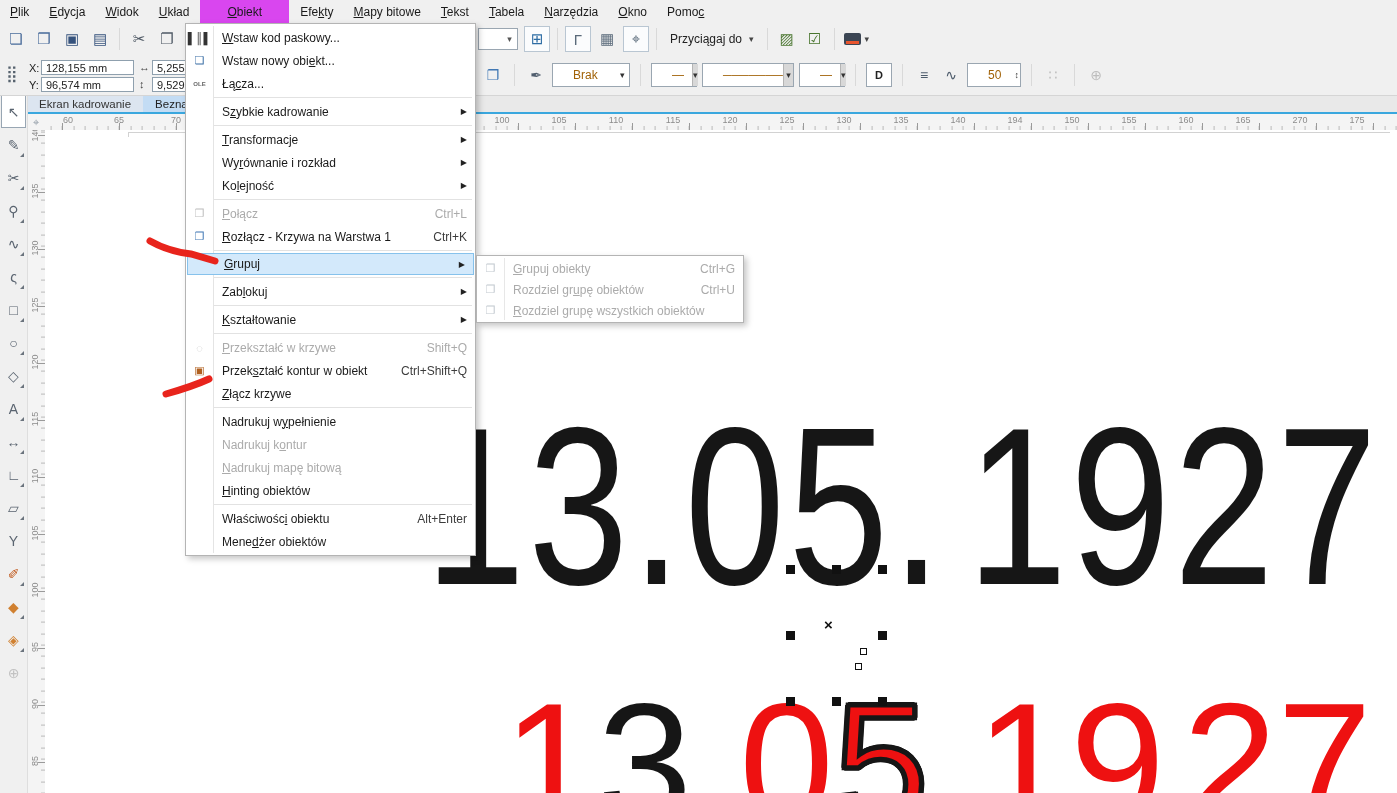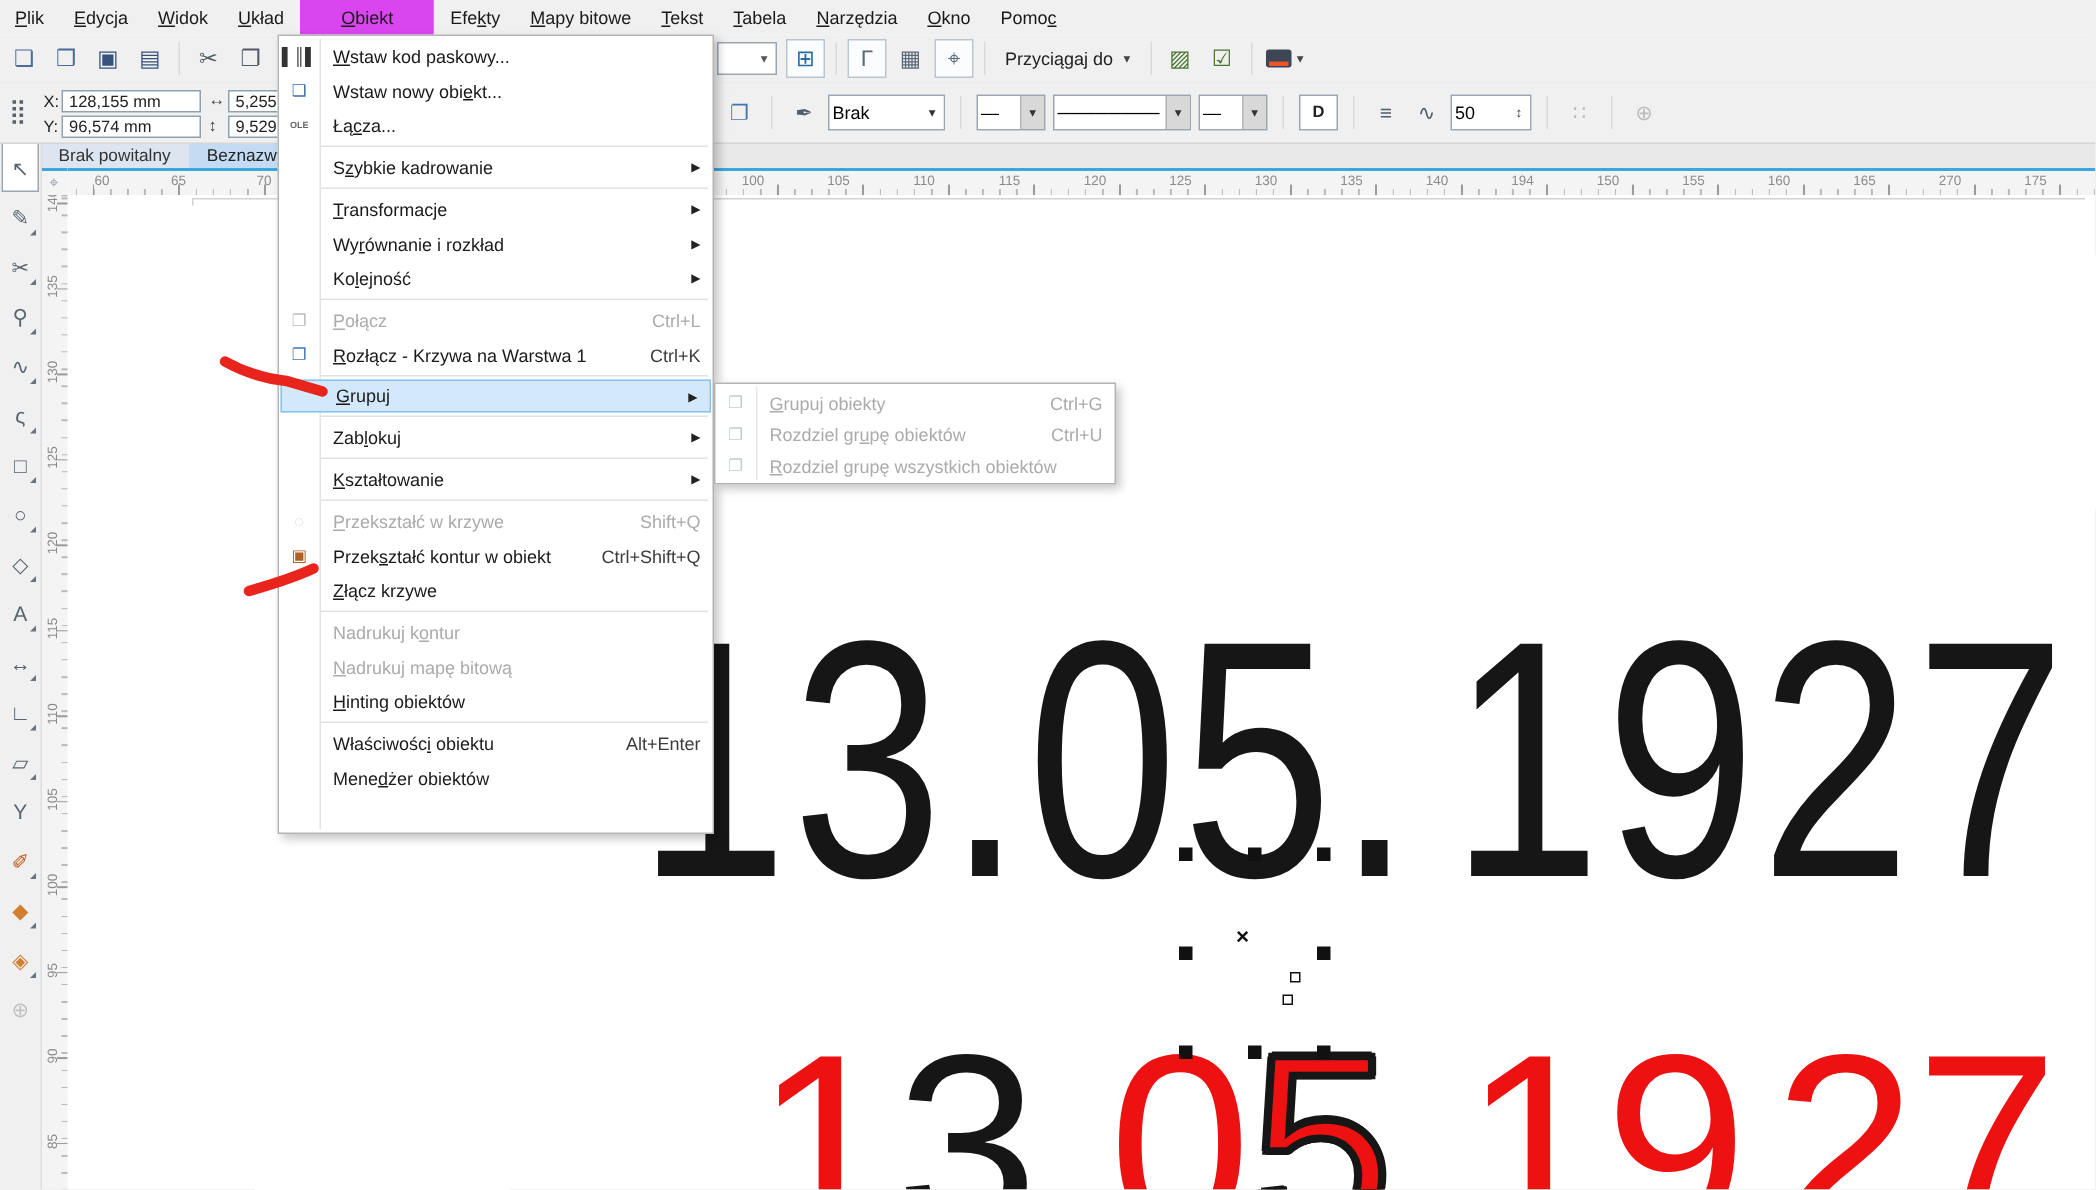--- a/index.html
+++ b/index.html
@@ -39,7 +39,7 @@
         font-size:14px;color:#4f5d6d}
   .lcombo{height:24px;border:1px solid #9aa6b1;background:#fff;display:flex;align-items:center;
           box-sizing:border-box}
-  .lcombo .sample{padding:0 2px;font-size:12px;white-space:nowrap;overflow:hidden;color:#000000}
+  .lcombo .sample{padding:0 20px;font-size:12px;white-space:nowrap;overflow:hidden;color:#a16207}
   .lcombo .darrow{width:15px;align-self:stretch;background:#d8d8d8;border-left:1px solid #b5b5b5;
                   display:flex;align-items:center;justify-content:center;font-size:9px;color:#333}
   .pdis{color:#bdbdbd !important}

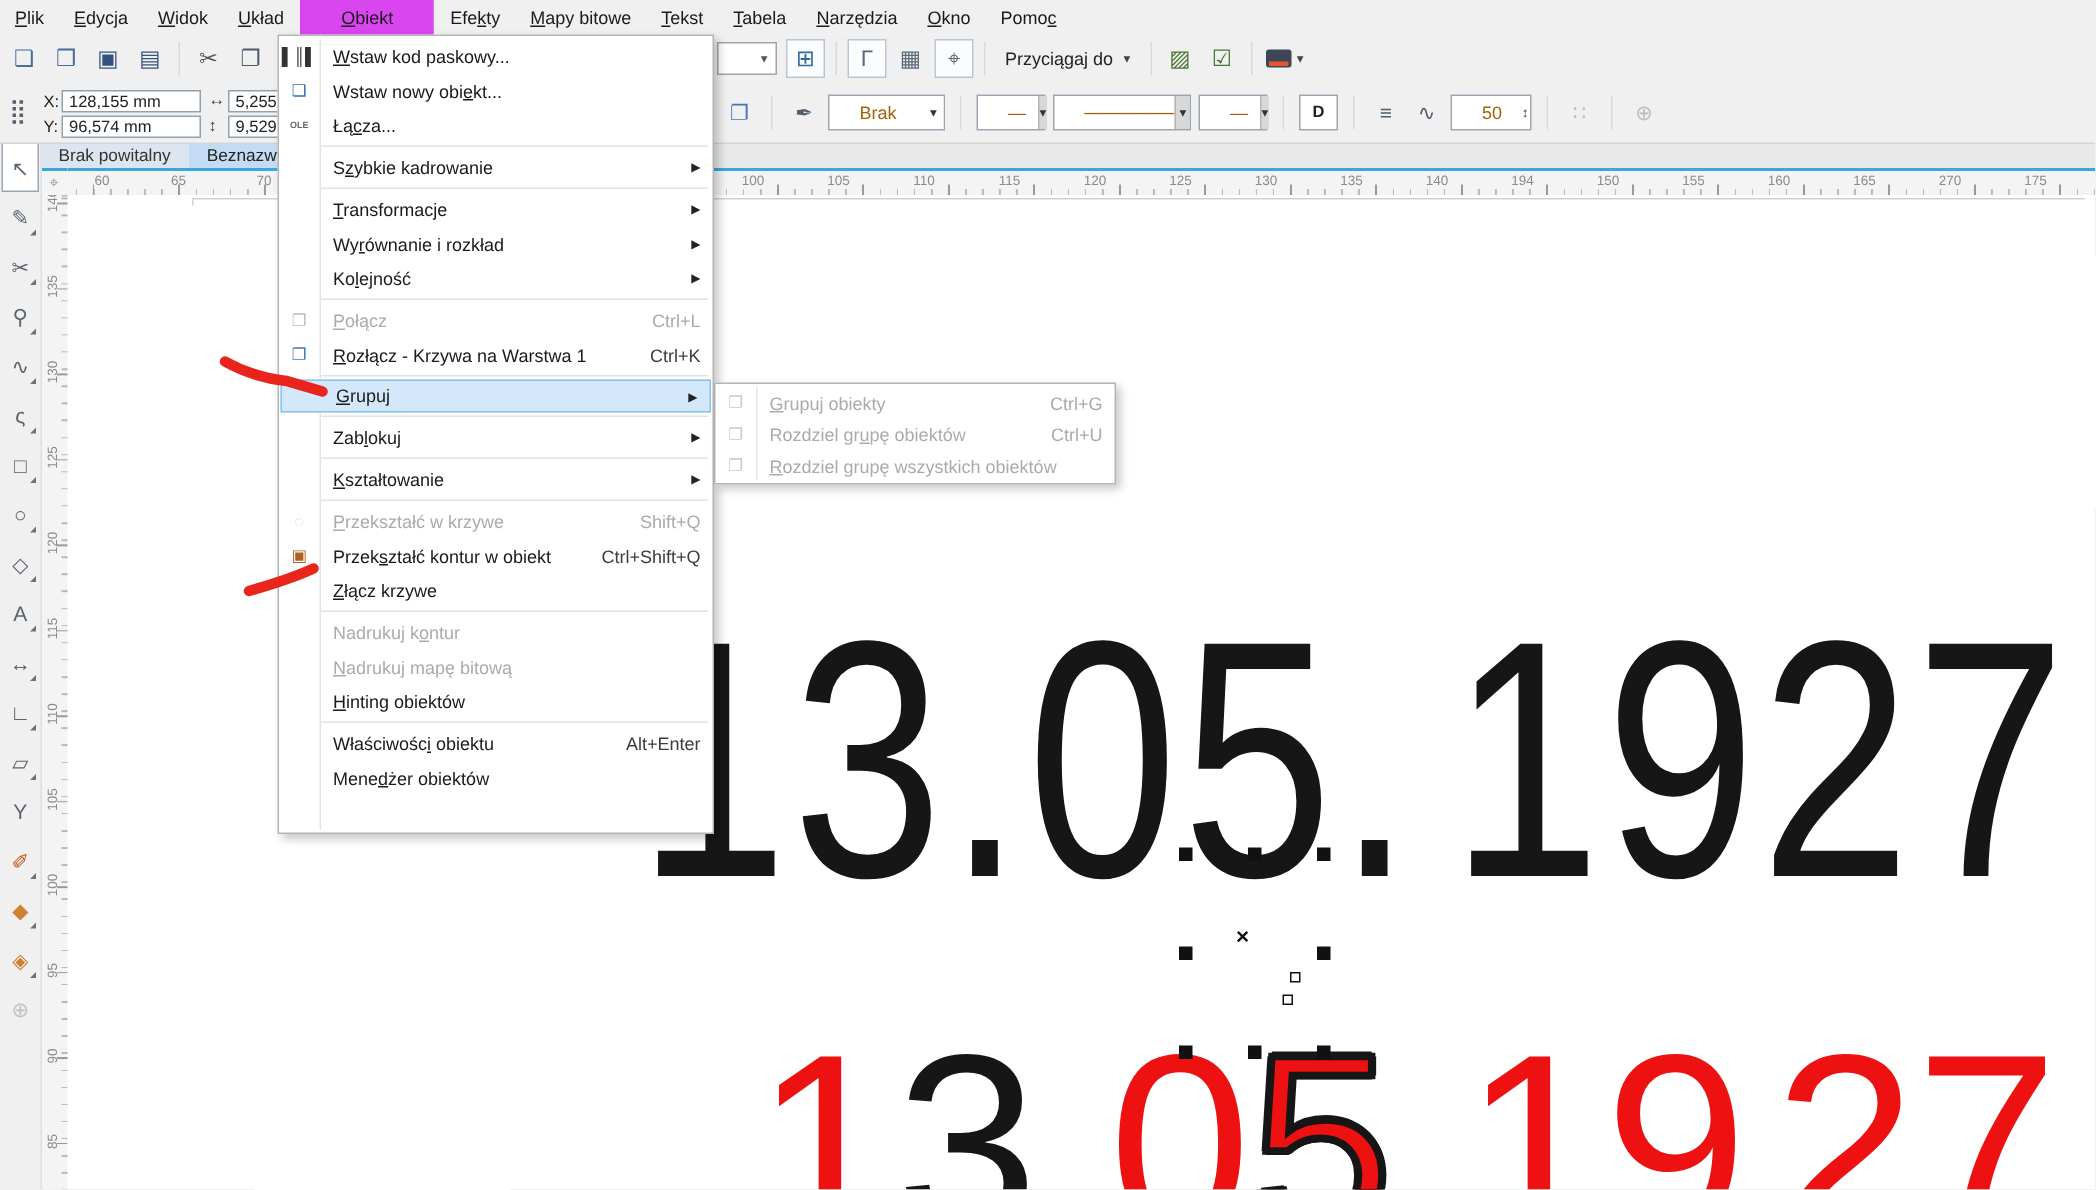--- a/index.html
+++ b/index.html
@@ -228,7 +228,7 @@
   </div>
 
   <div id="tabrow">
-    <div class="tab tab-welcome">Brak powitalny</div>
+    <div class="tab tab-welcome">Ekran kadrowanie</div>
     <div class="tab tab-doc">Beznazwy</div>
   </div>
 

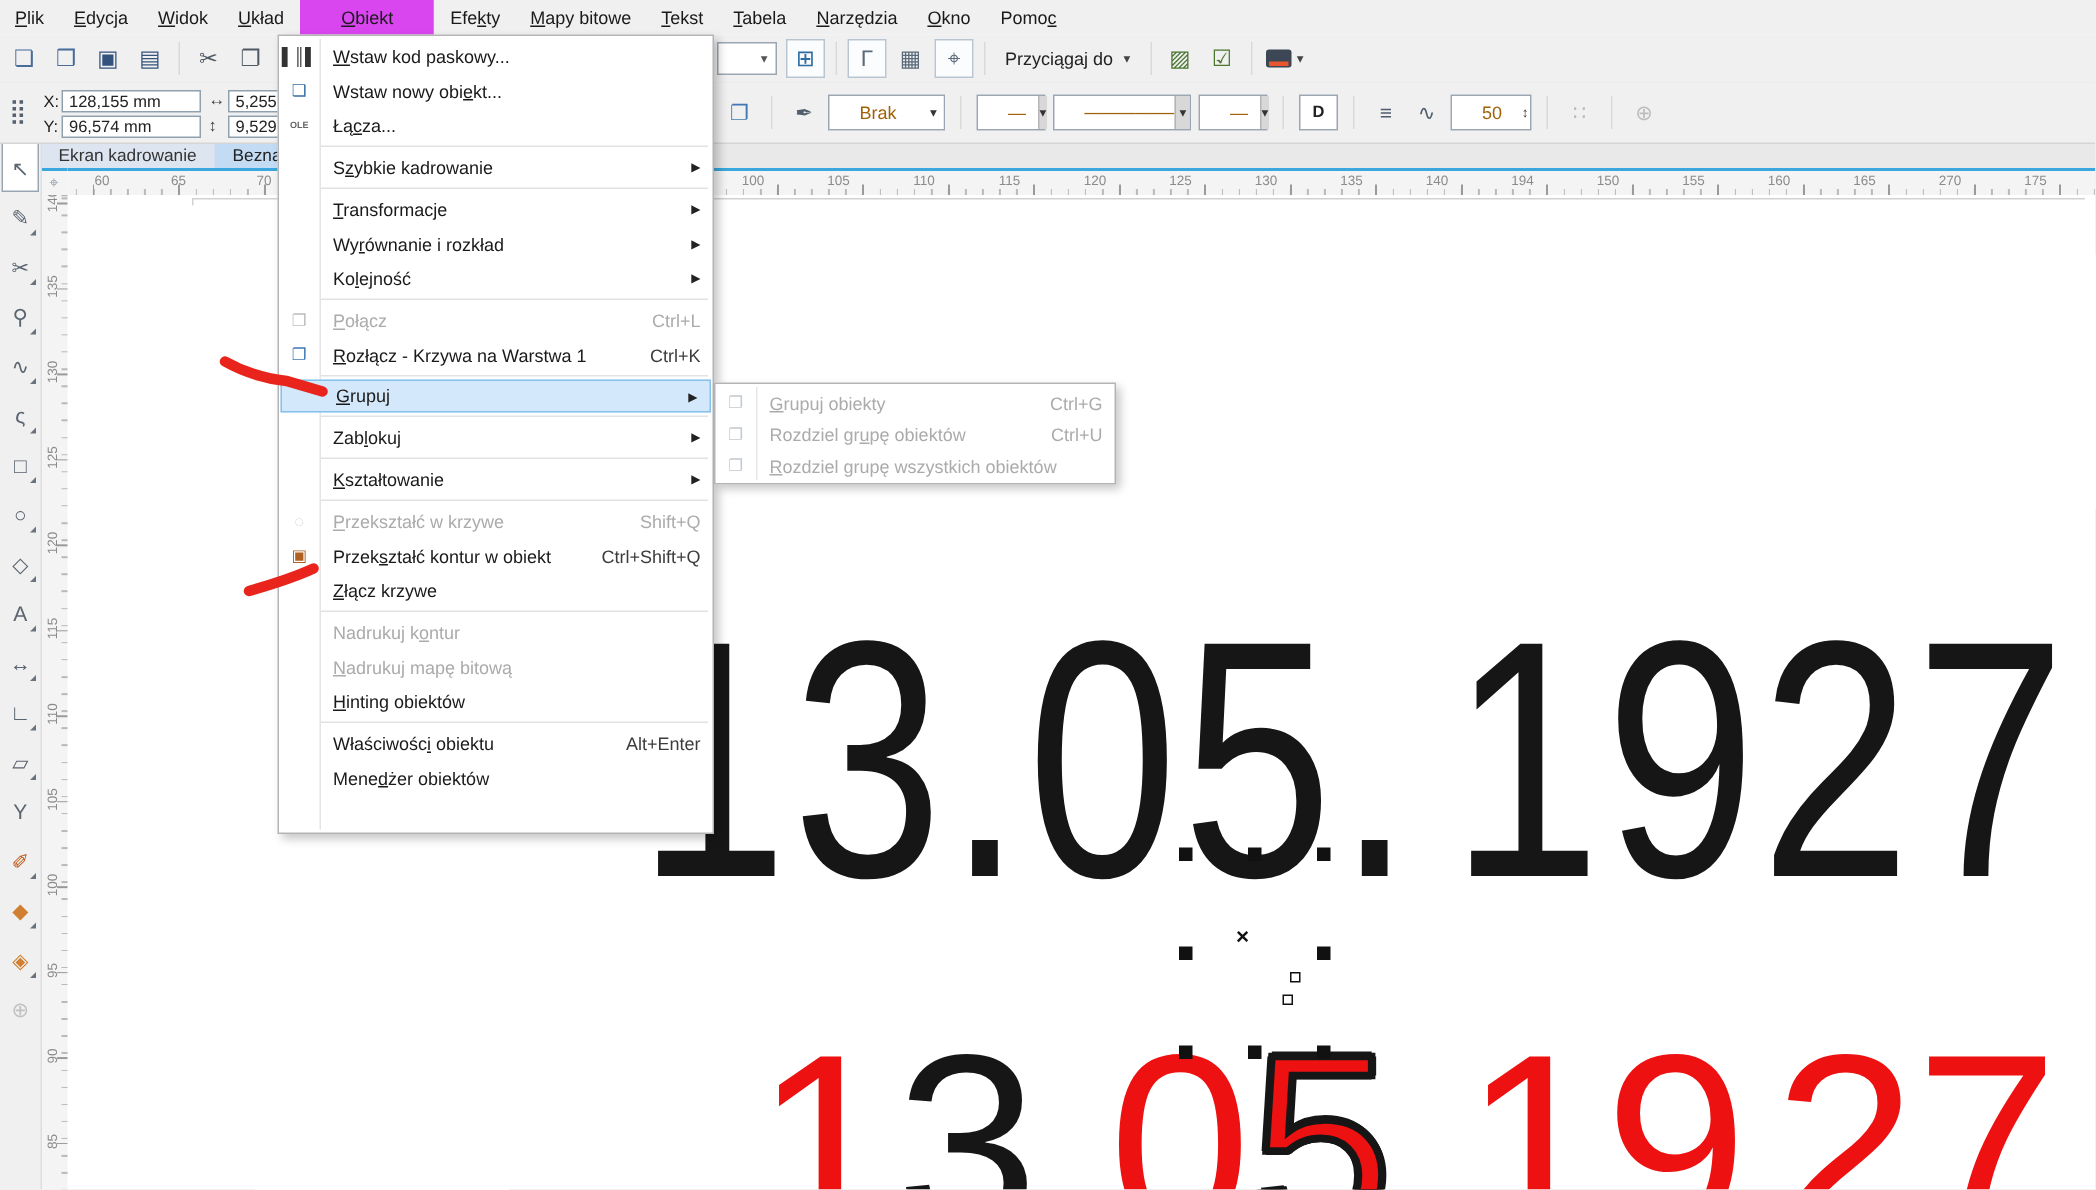--- a/index.html
+++ b/index.html
@@ -411,6 +411,11 @@
         <span class="mspace"></span>
       </div>
       <div class="msep"></div>
+      <div class="mrow">
+        <span class="micon"></span>
+        <span class="mlabel">Nadrukuj w<u>y</u>pełnienie</span>
+        <span class="mspace"></span>
+      </div>
       <div class="mrow mdis">
         <span class="micon"></span>
         <span class="mlabel">Nadrukuj k<u>o</u>ntur</span>

